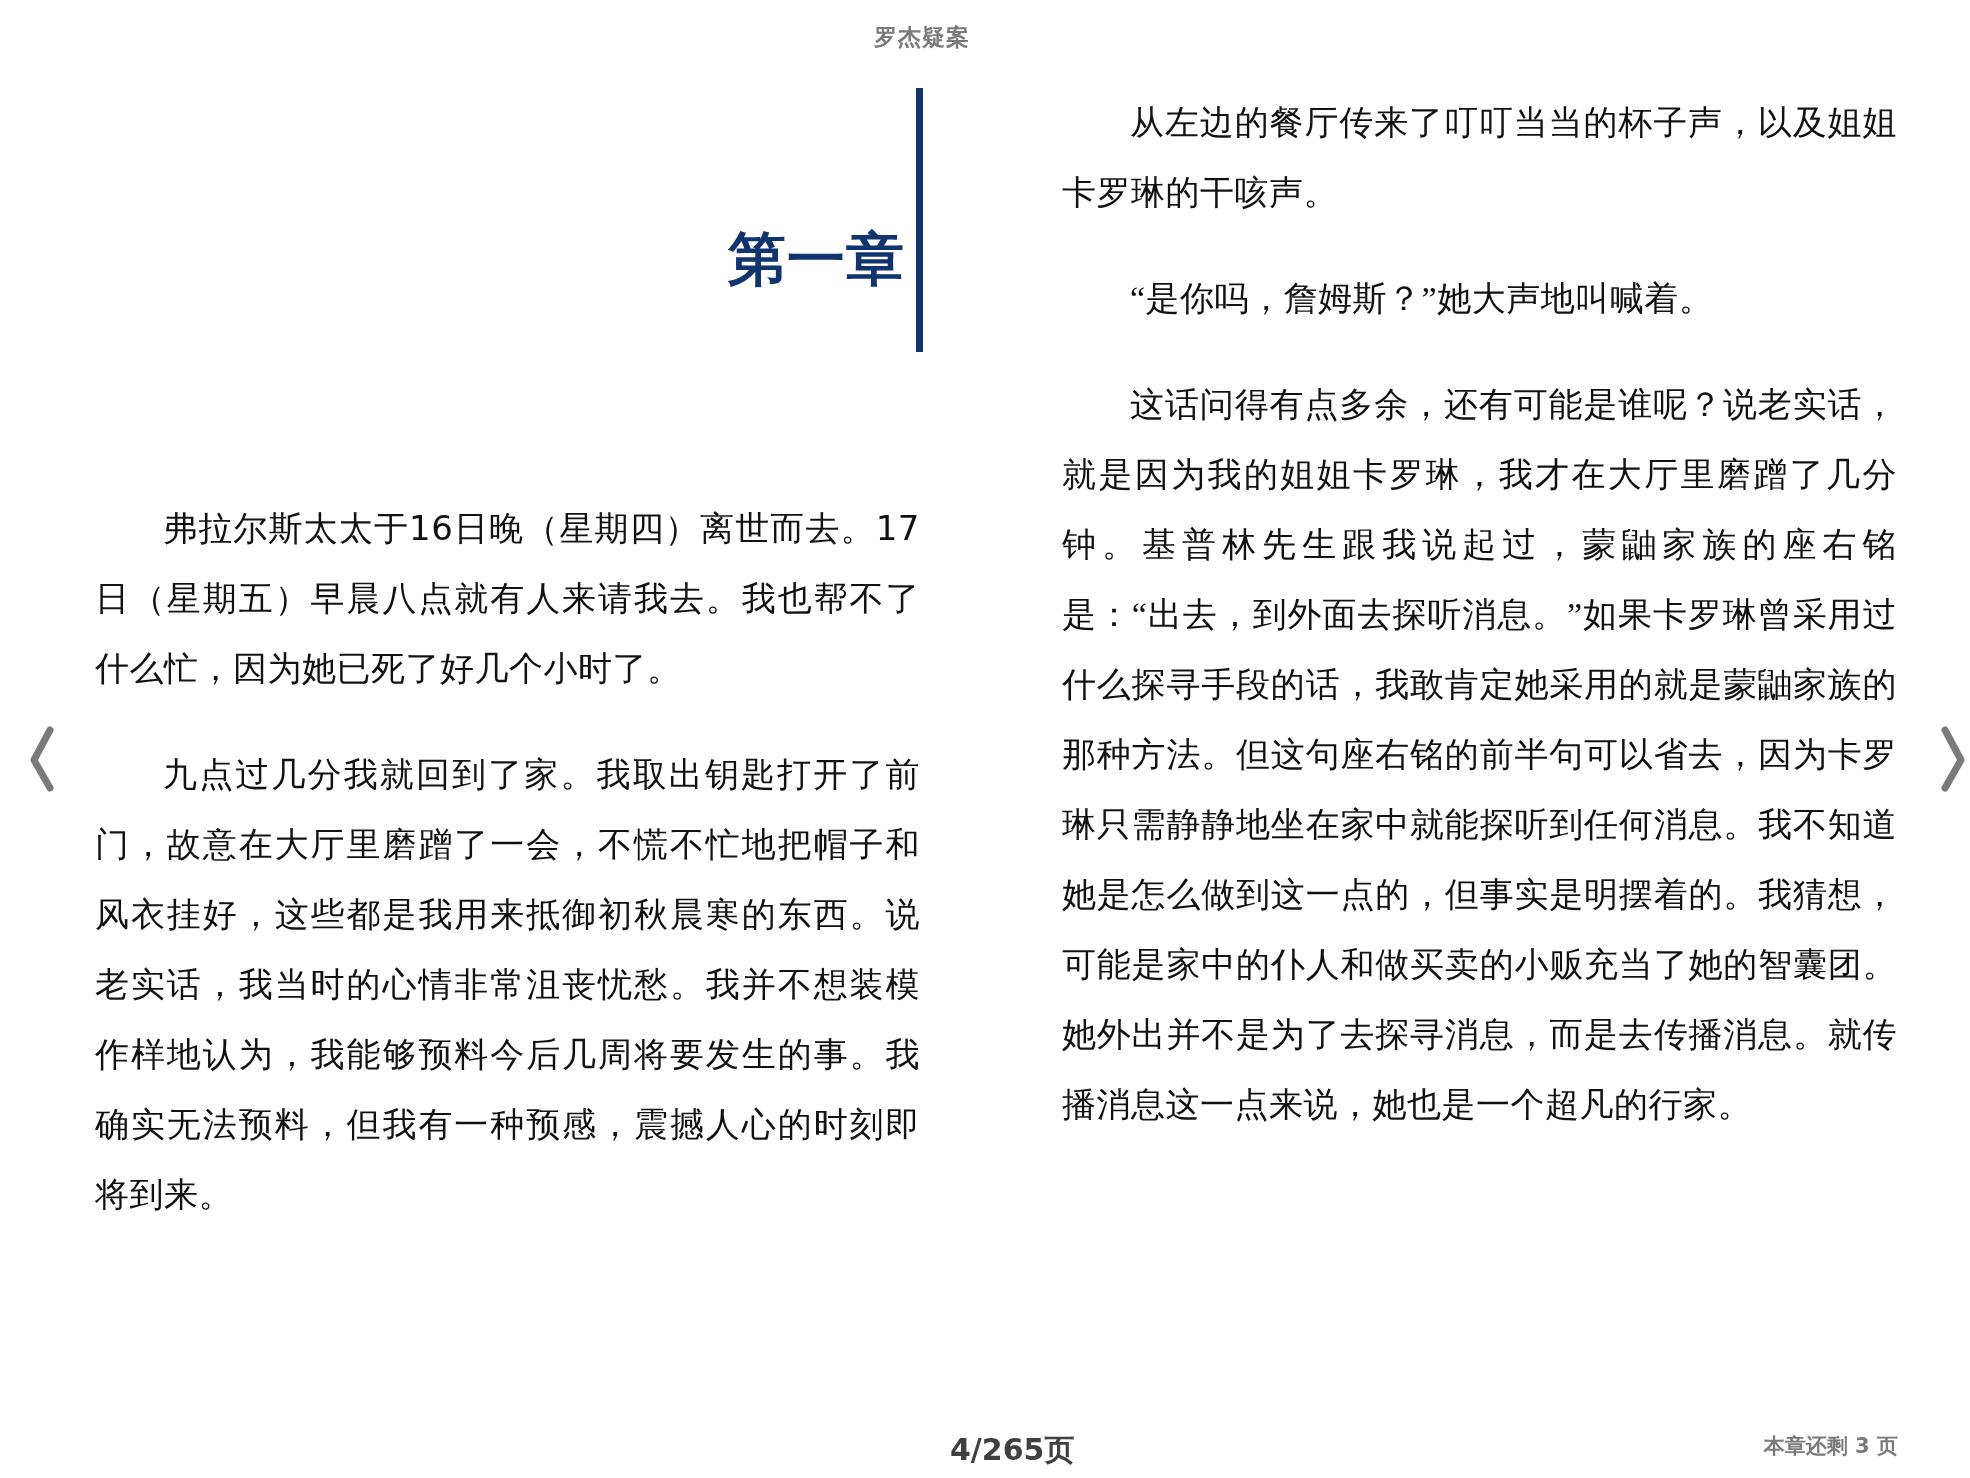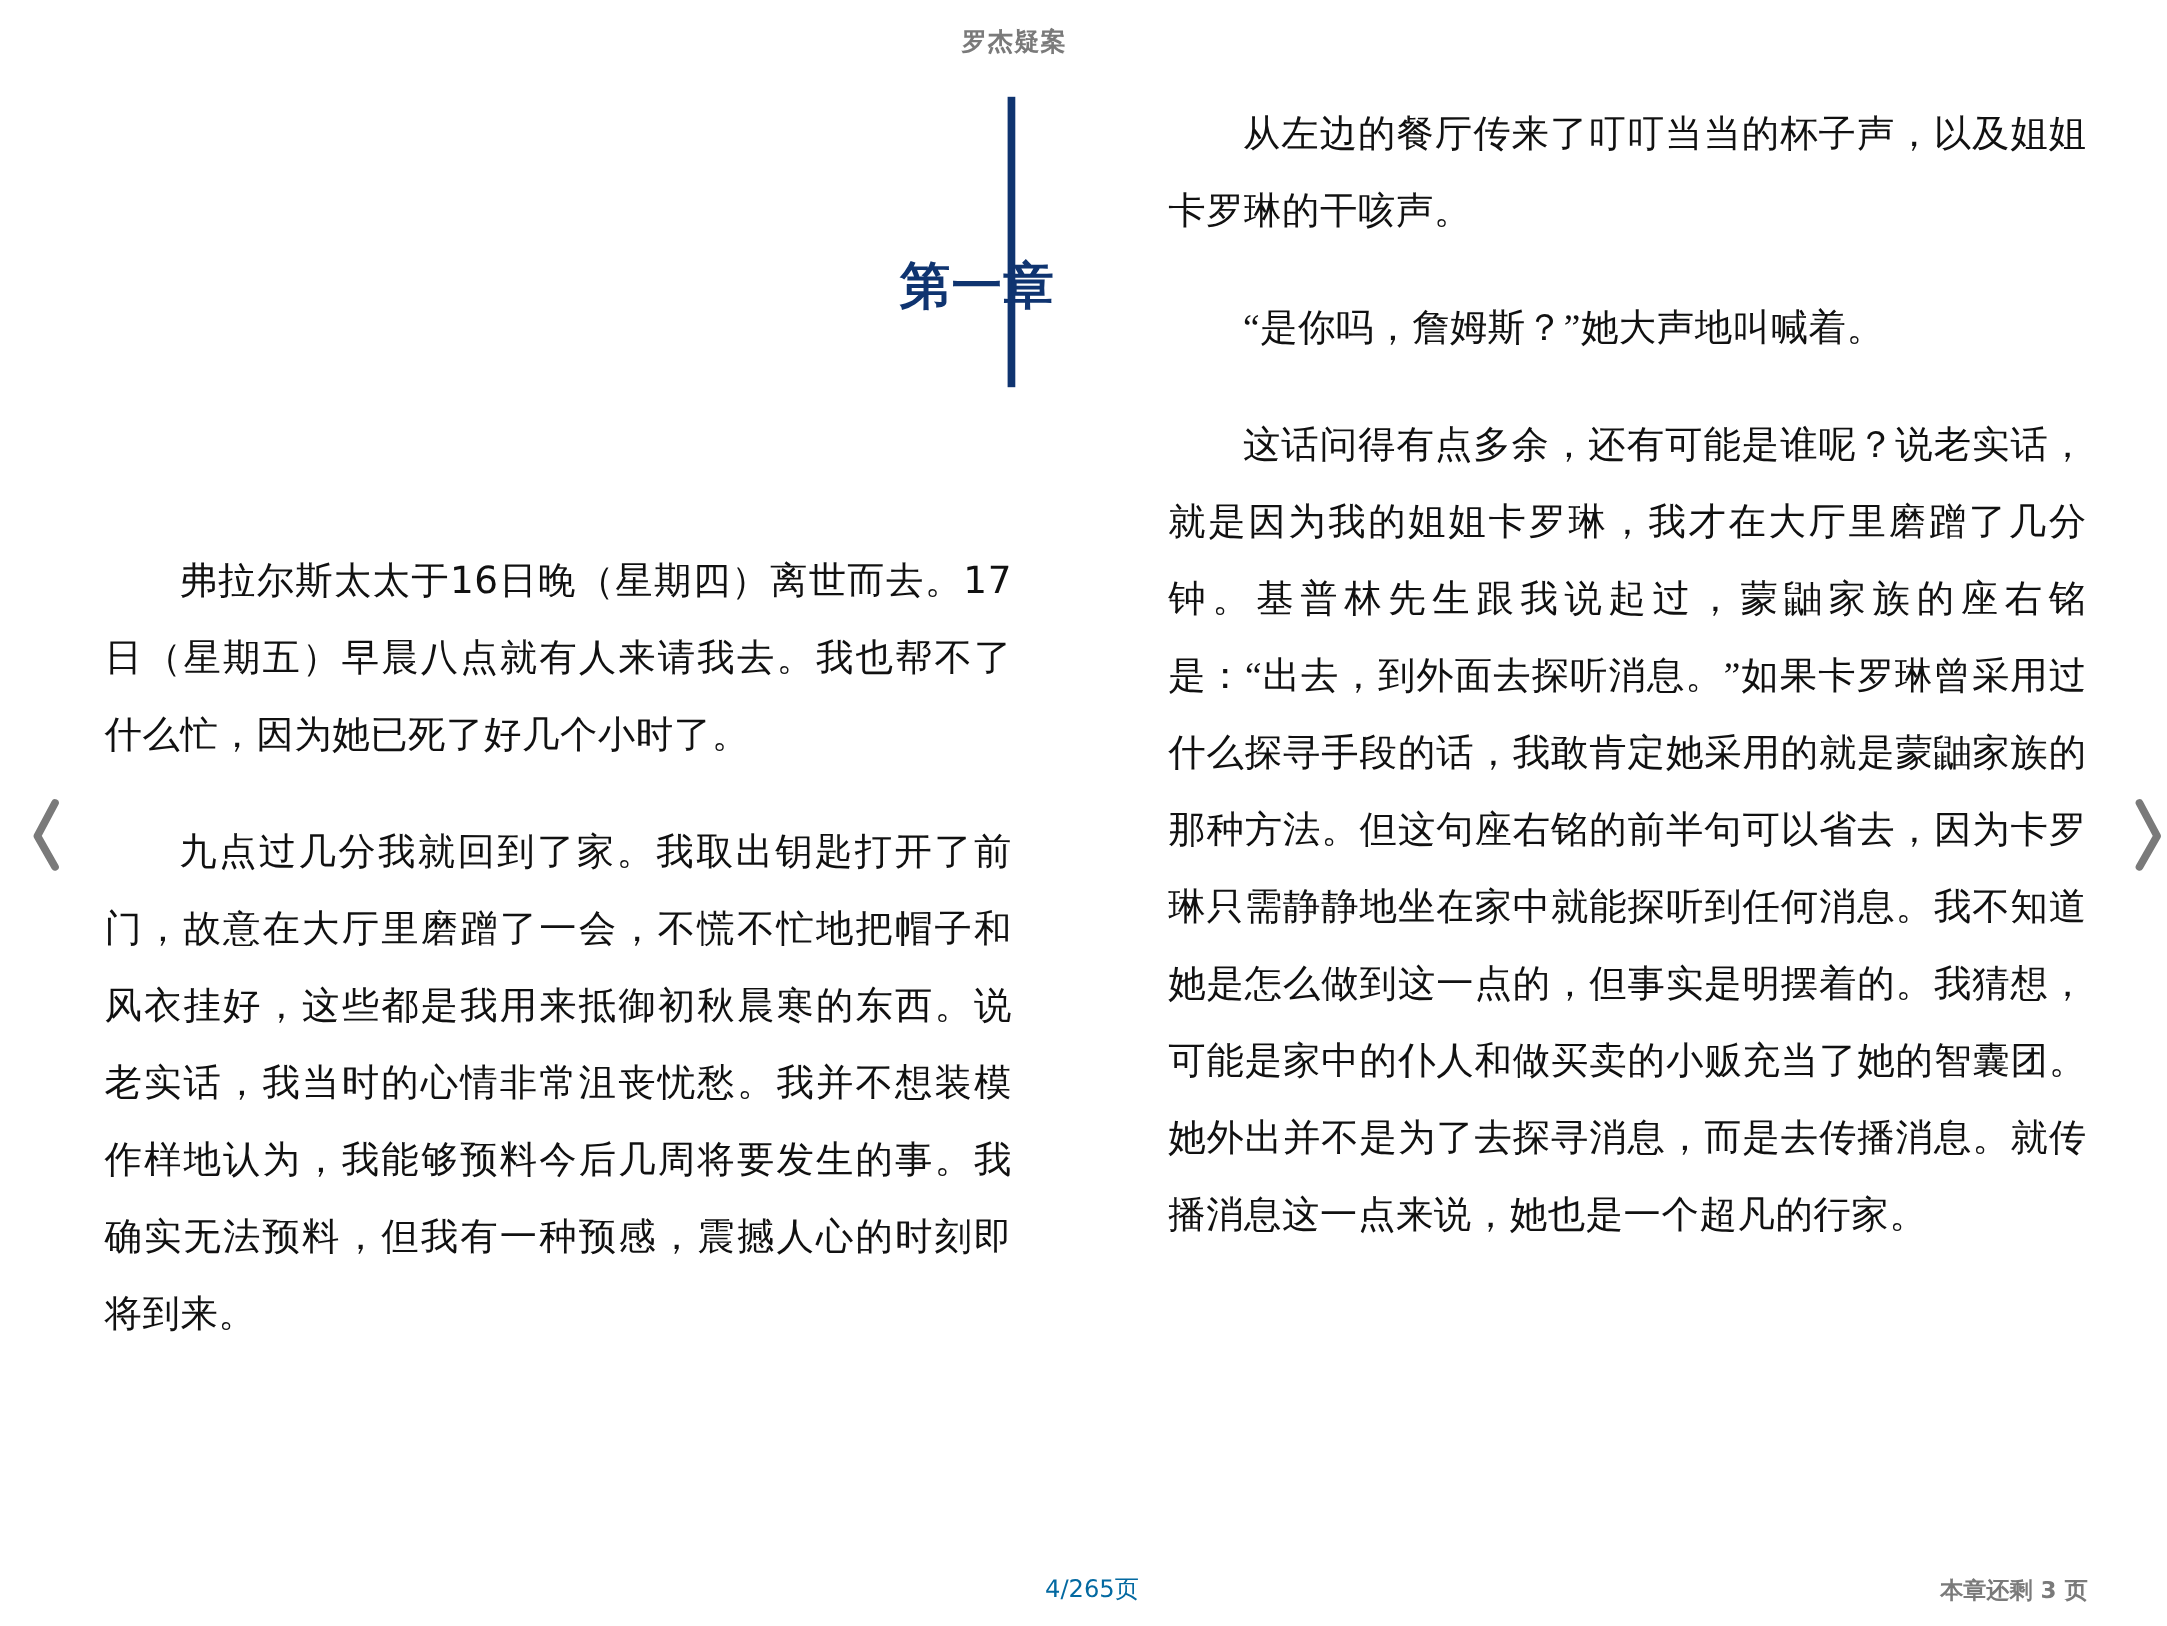--- a/index.html
+++ b/index.html
@@ -22,9 +22,9 @@
     position:absolute; left:916px; top:88px; width:7px; height:264px; background:#0f3470;
   }
   .chapter-heading {
-    position:absolute; right:1011px; top:228px; text-align:right;
+    position:absolute; right:1065px; top:228px; text-align:right;
     font-family:"DejaVu Serif","Liberation Serif",serif; font-weight:bold;
-    color:#0f3470; font-size:46px; line-height:62px; letter-spacing:1px;
+    color:#0f3470; font-size:58px; line-height:62px; letter-spacing:1px;
   }
   .para {
     font-size:34px; line-height:70px; margin:0; text-indent:2em; letter-spacing:0.5px;

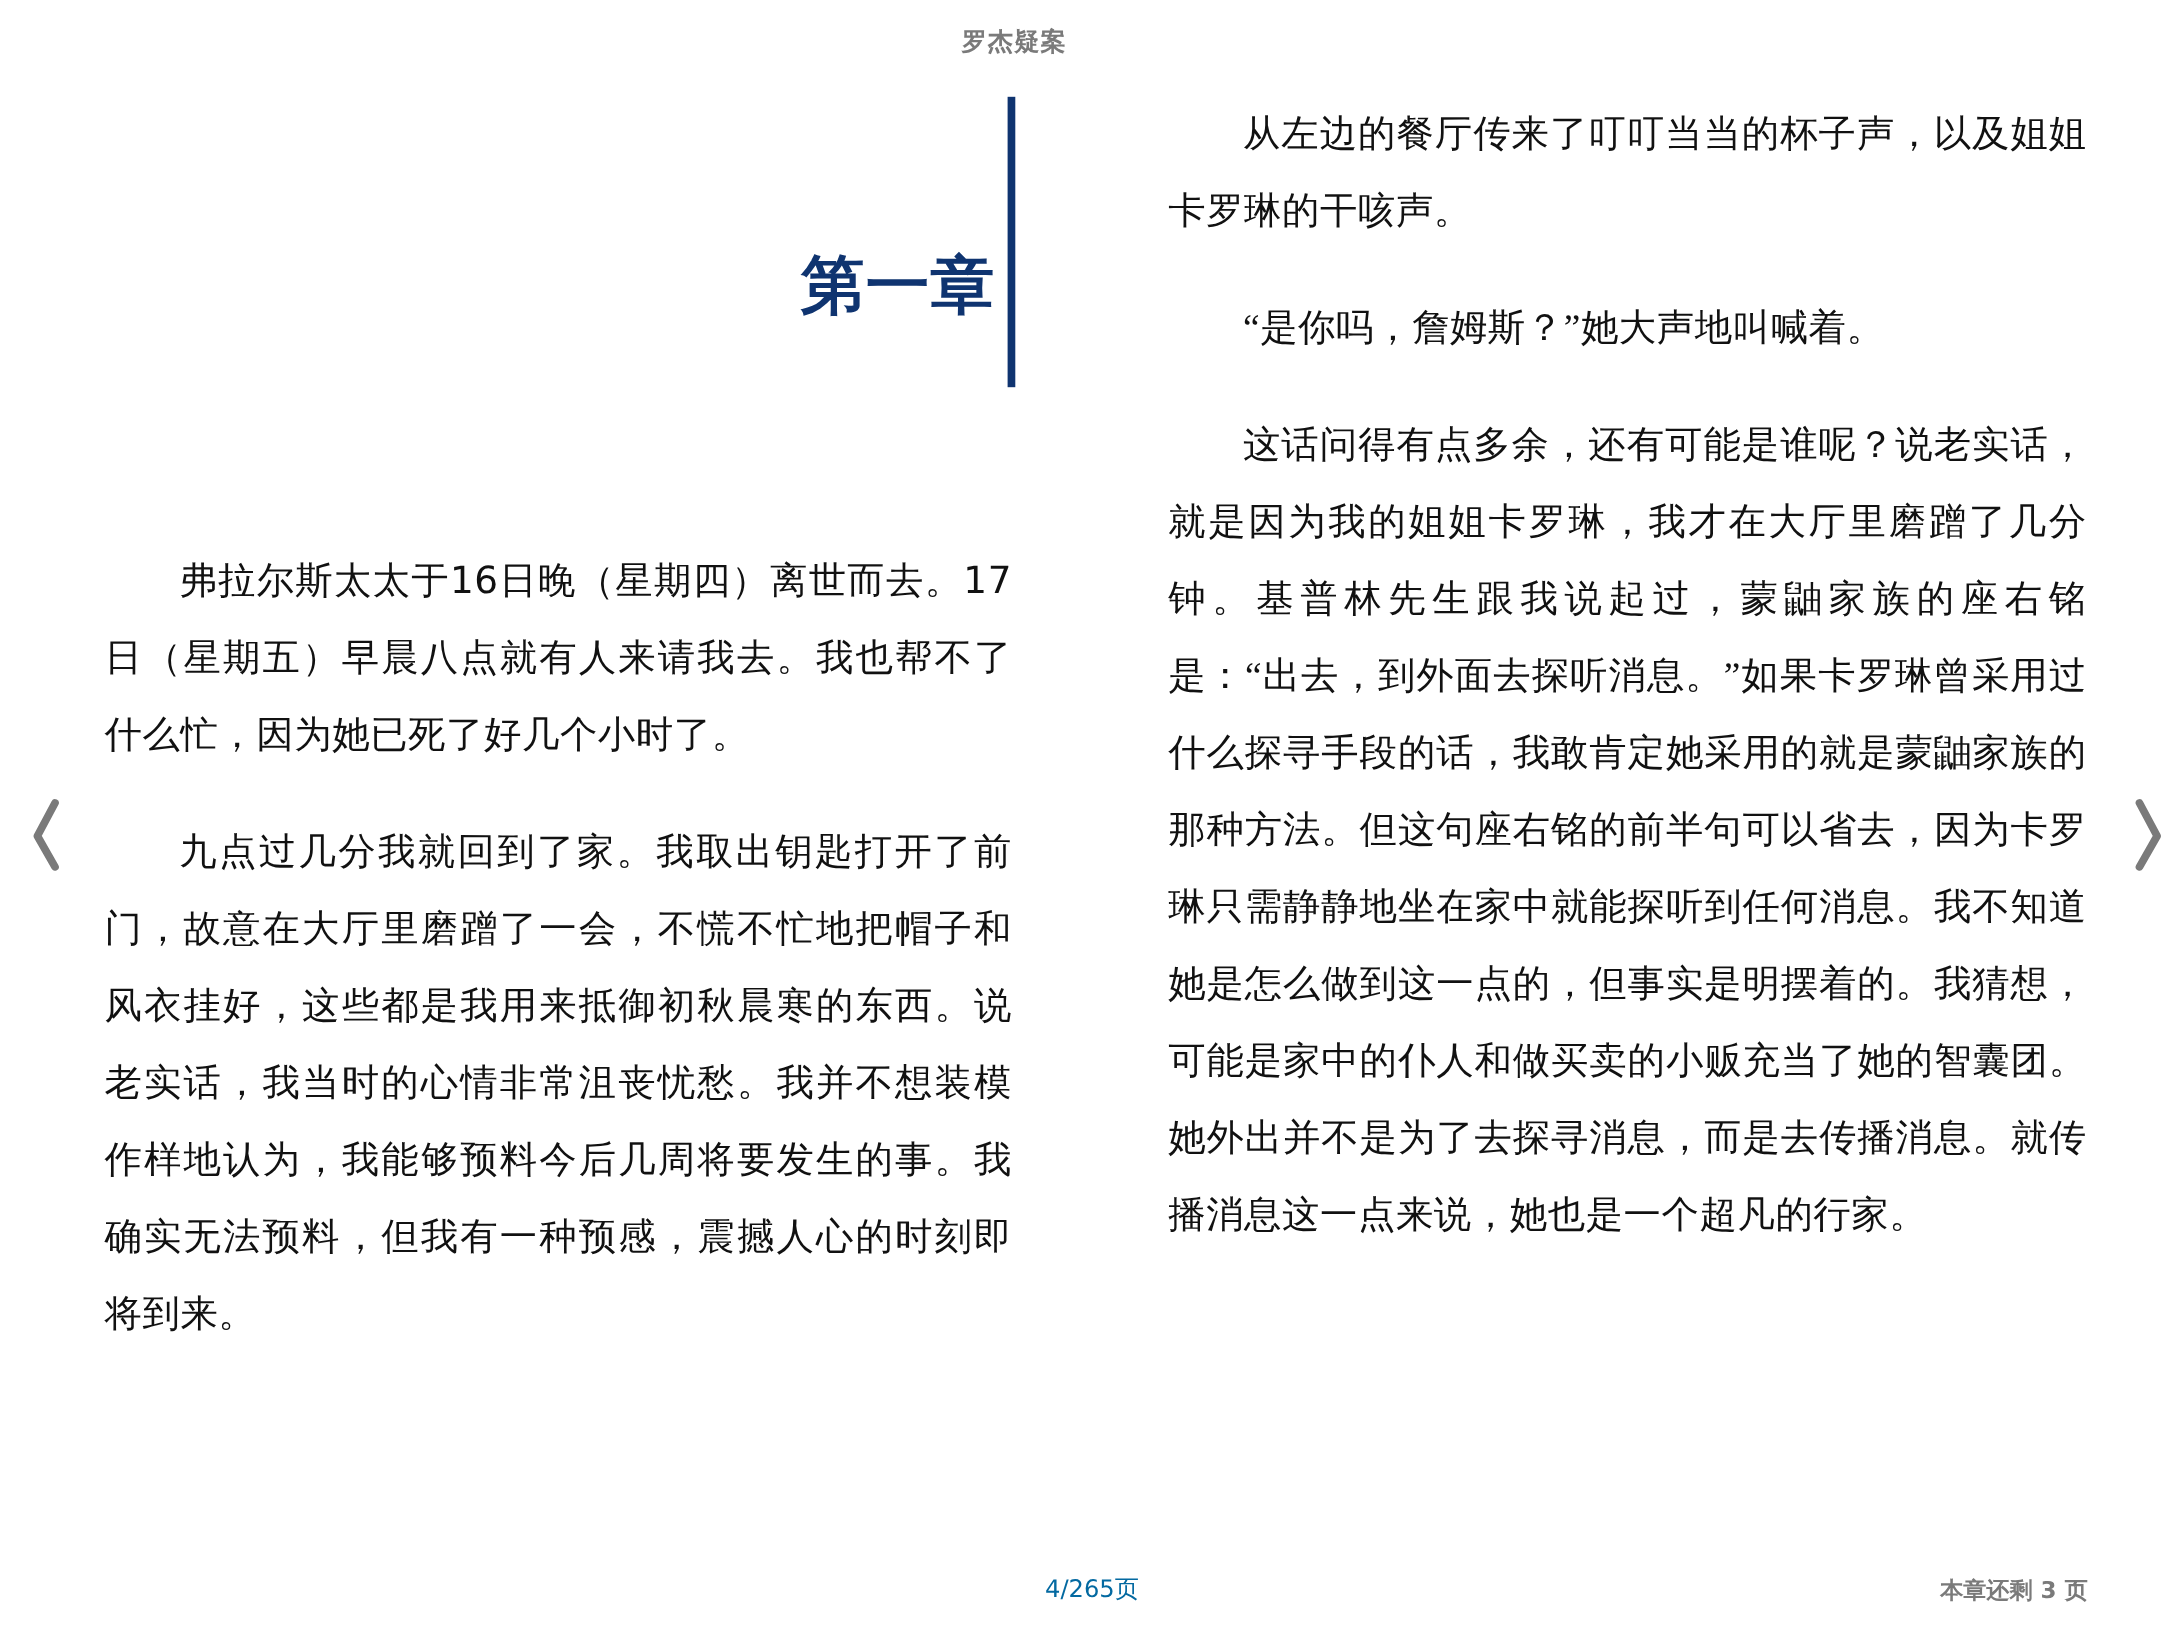--- a/index.html
+++ b/index.html
@@ -35,7 +35,7 @@
   .gap { height:36px; }
 
   .footer-page {
-    position:absolute; top:1430px; left:950px; font-size:22px; font-weight:normal; color:#0369a1;
+    position:absolute; top:1430px; left:950px; font-size:30px; font-weight:bold; color:#404040;
   }
   .footer-remaining {
     position:absolute; top:1432px; right:72px; font-size:21px; font-weight:bold; color:#7a7a7a;

